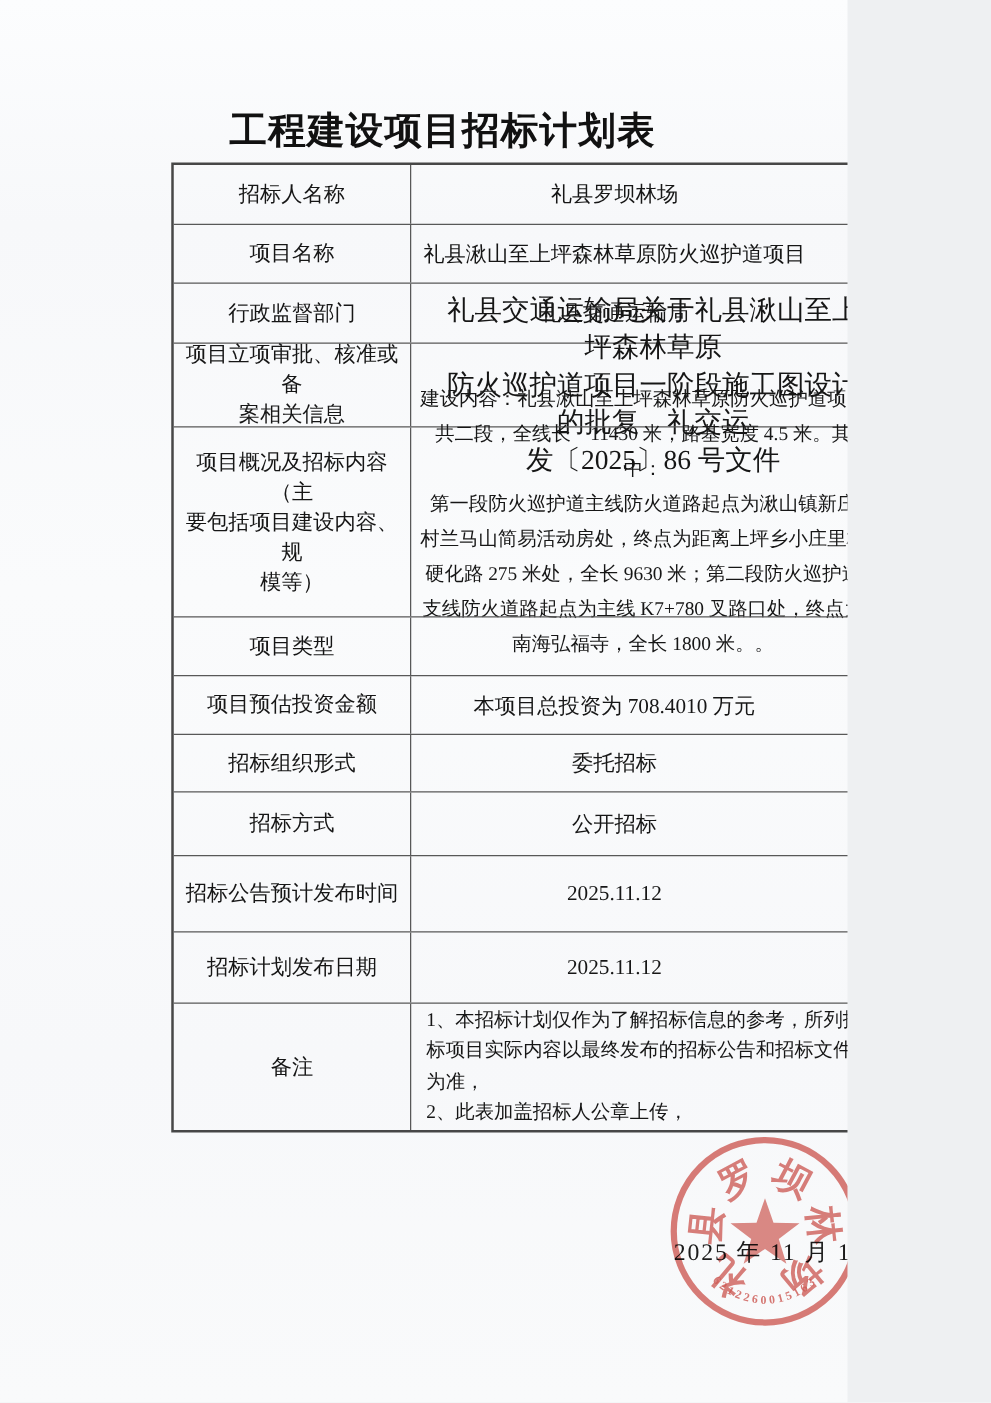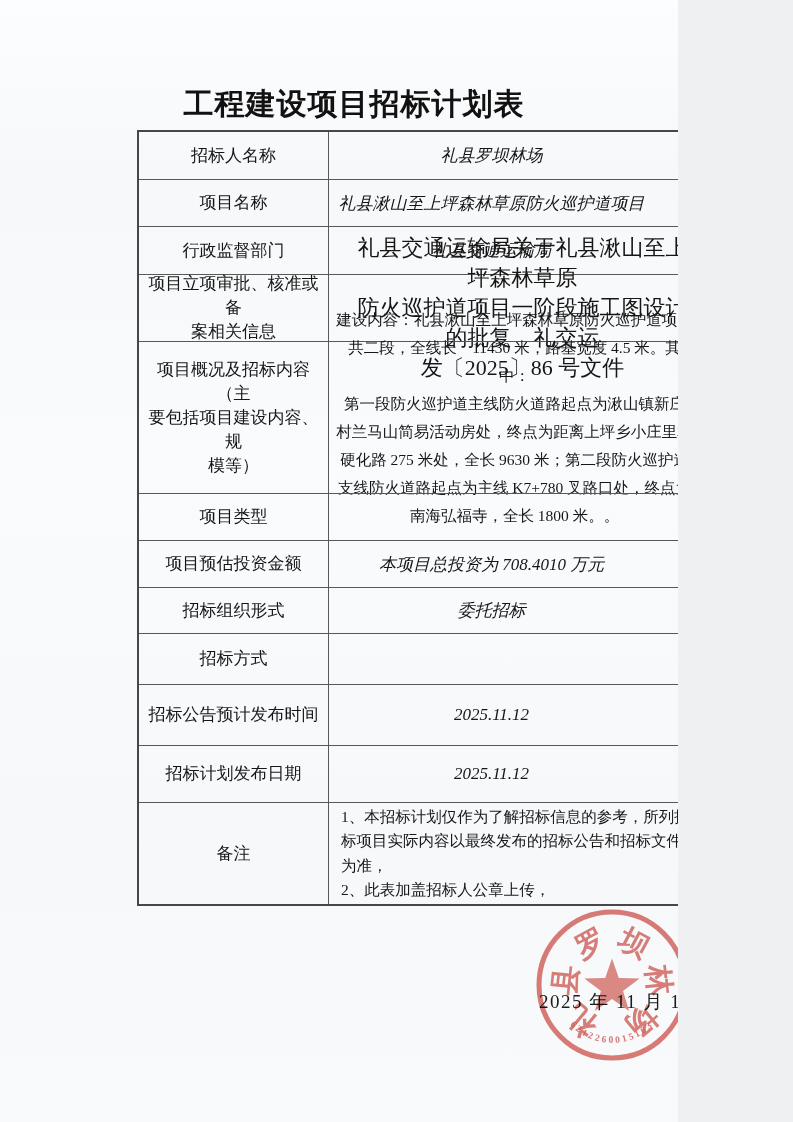--- a/index.html
+++ b/index.html
@@ -34,7 +34,7 @@
   .value{
     flex:1;text-align:center;font-size:17px;white-space:pre-line;color:#161616;
   }
-  .shift{padding-right:46px;font-style:italic;}
+  .shift{padding-right:46px;}
   .multi{line-height:28px;padding:0 4px;}
   .r4{font-size:22px;line-height:30px;margin-left:16px;}
   .r5{font-size:15.5px;}

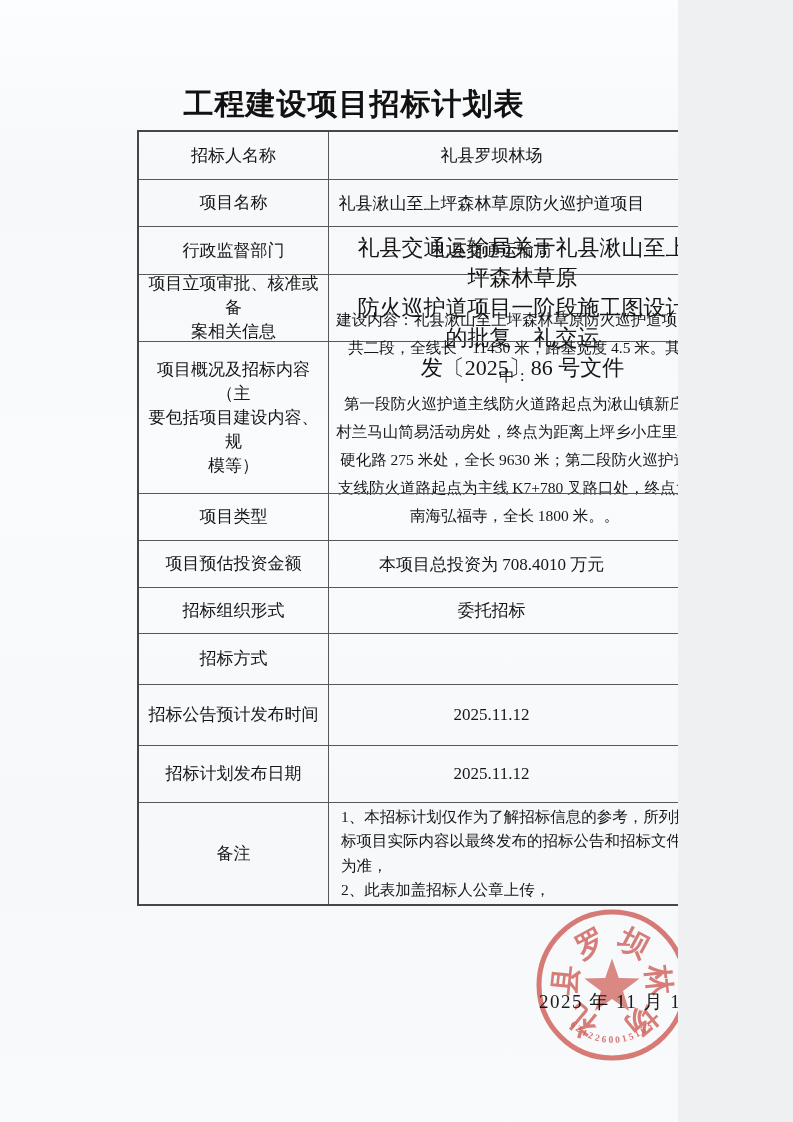--- a/index.html
+++ b/index.html
@@ -103,6 +103,7 @@
     </div>
     <div class="row" style="height:51px">
       <div class="cell label">招标方式</div>
+      <div class="cell value shift">公开招标</div>
     </div>
     <div class="row" style="height:61px">
       <div class="cell label">招标公告预计发布时间</div>

